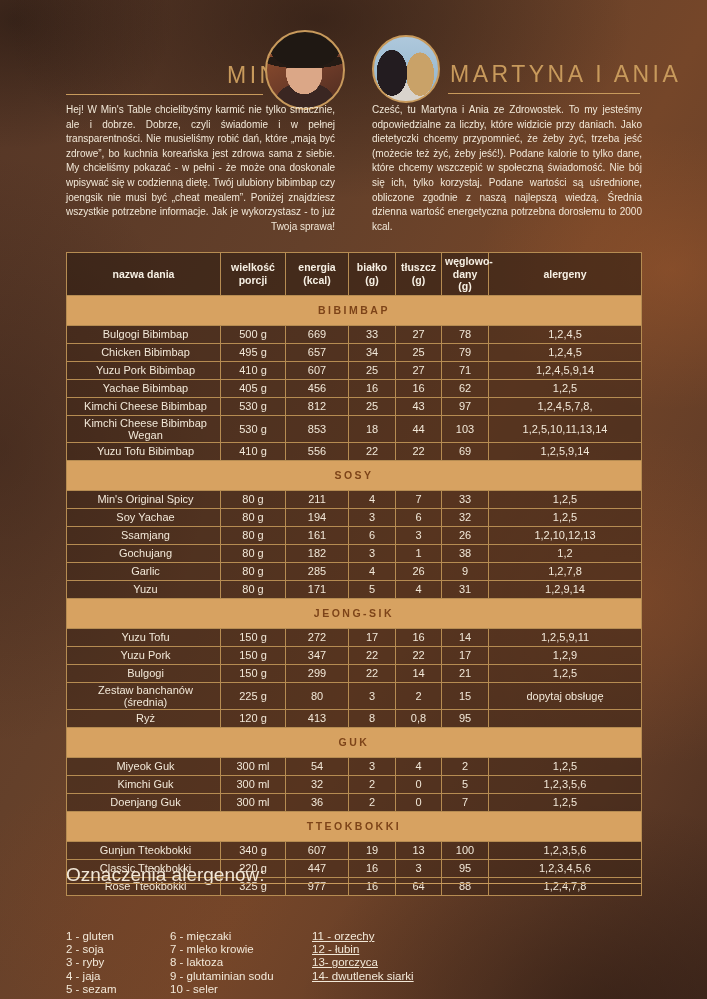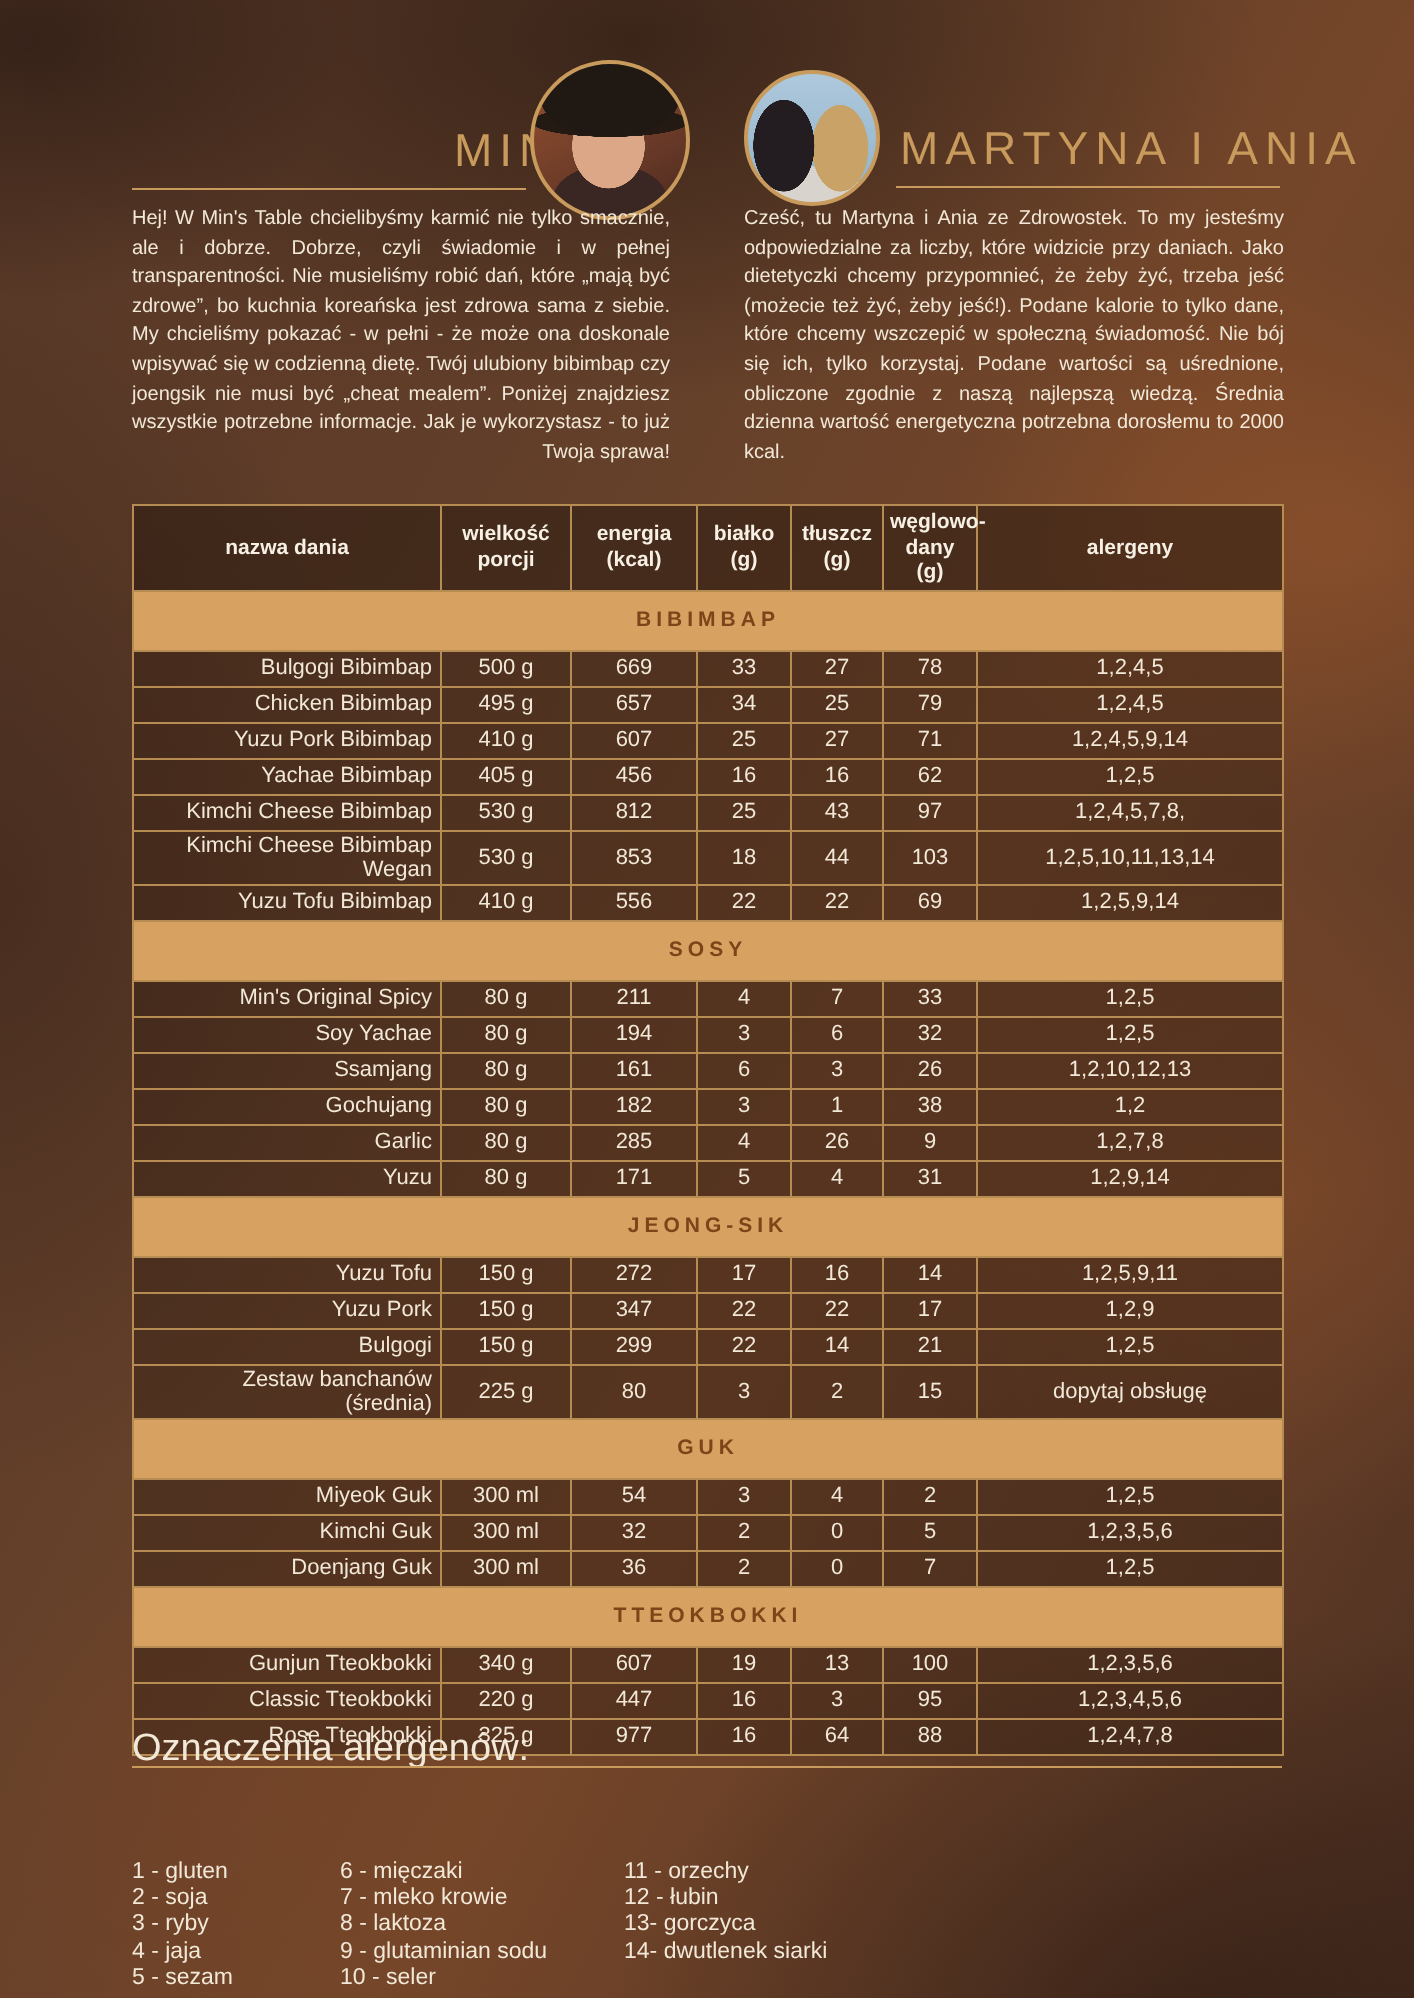--- a/index.html
+++ b/index.html
@@ -69,7 +69,7 @@
     background:var(--row-bg);color:var(--text);font-size:11px;height:18px;
     text-align:center;padding:1px 4px;
   }
-  td.cell.name{text-align:right;padding-left:8px;}
+  td.cell.name{text-align:center;padding-left:8px;}
   #legend-title{
     position:absolute;left:66px;top:864px;color:var(--text);
     font-size:19px;font-weight:400;margin:0;

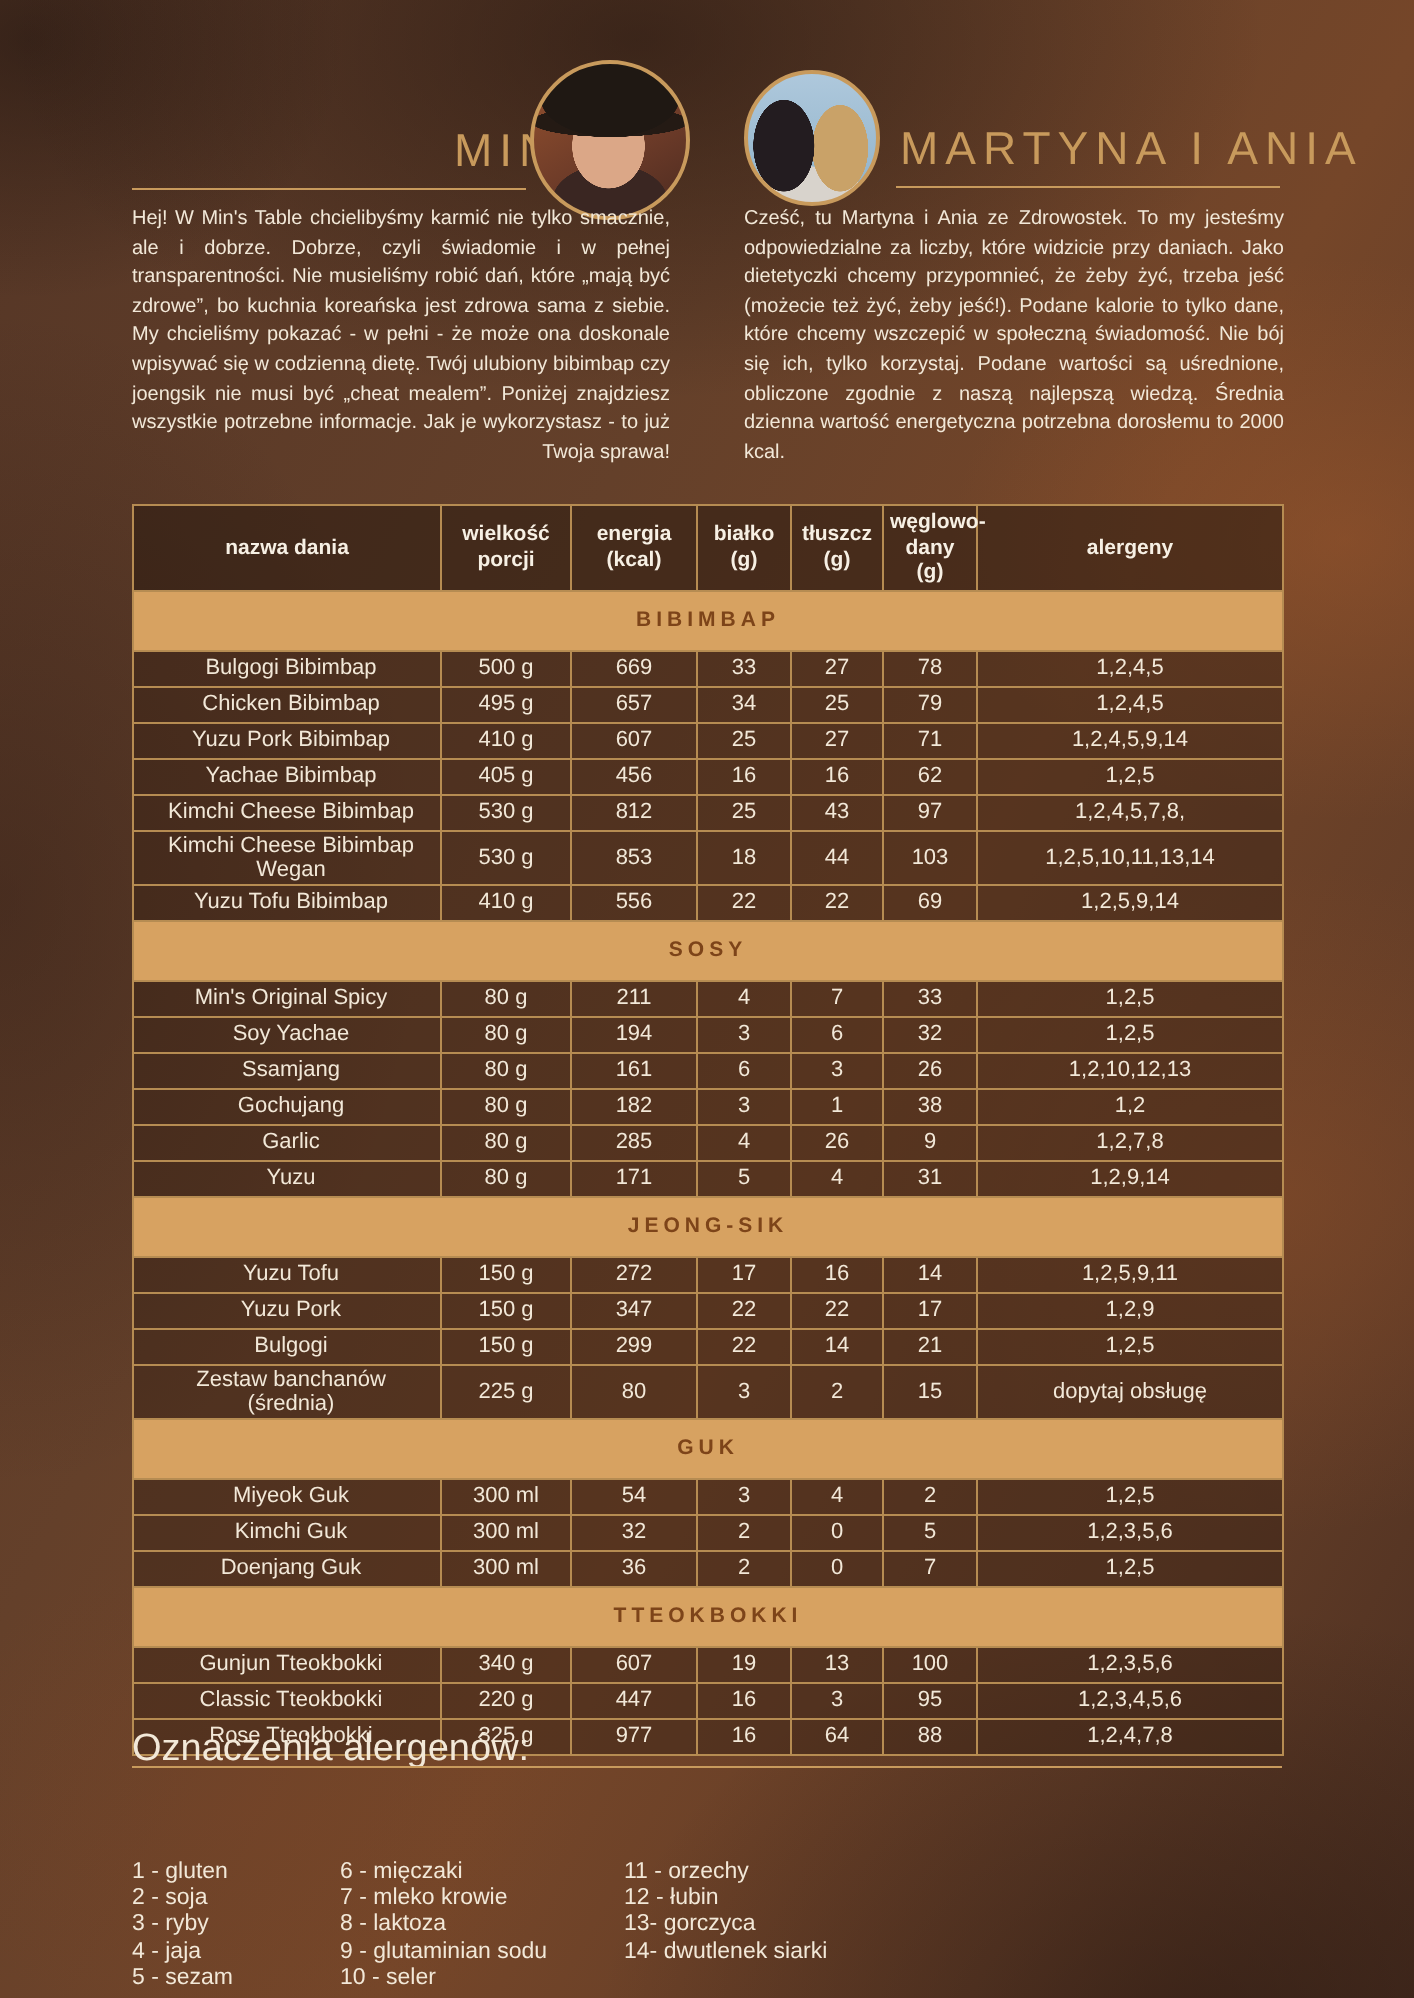--- a/index.html
+++ b/index.html
@@ -286,6 +286,15 @@
         <td class="cell">dopytaj obsługę</td>
       </tr>
       <tr>
+        <td class="cell name">Ryż</td>
+        <td class="cell">120 g</td>
+        <td class="cell">413</td>
+        <td class="cell">8</td>
+        <td class="cell">0,8</td>
+        <td class="cell">95</td>
+        <td class="cell"></td>
+      </tr>
+      <tr>
         <td colspan="7" class="section">GUK</td>
       </tr>
       <tr>

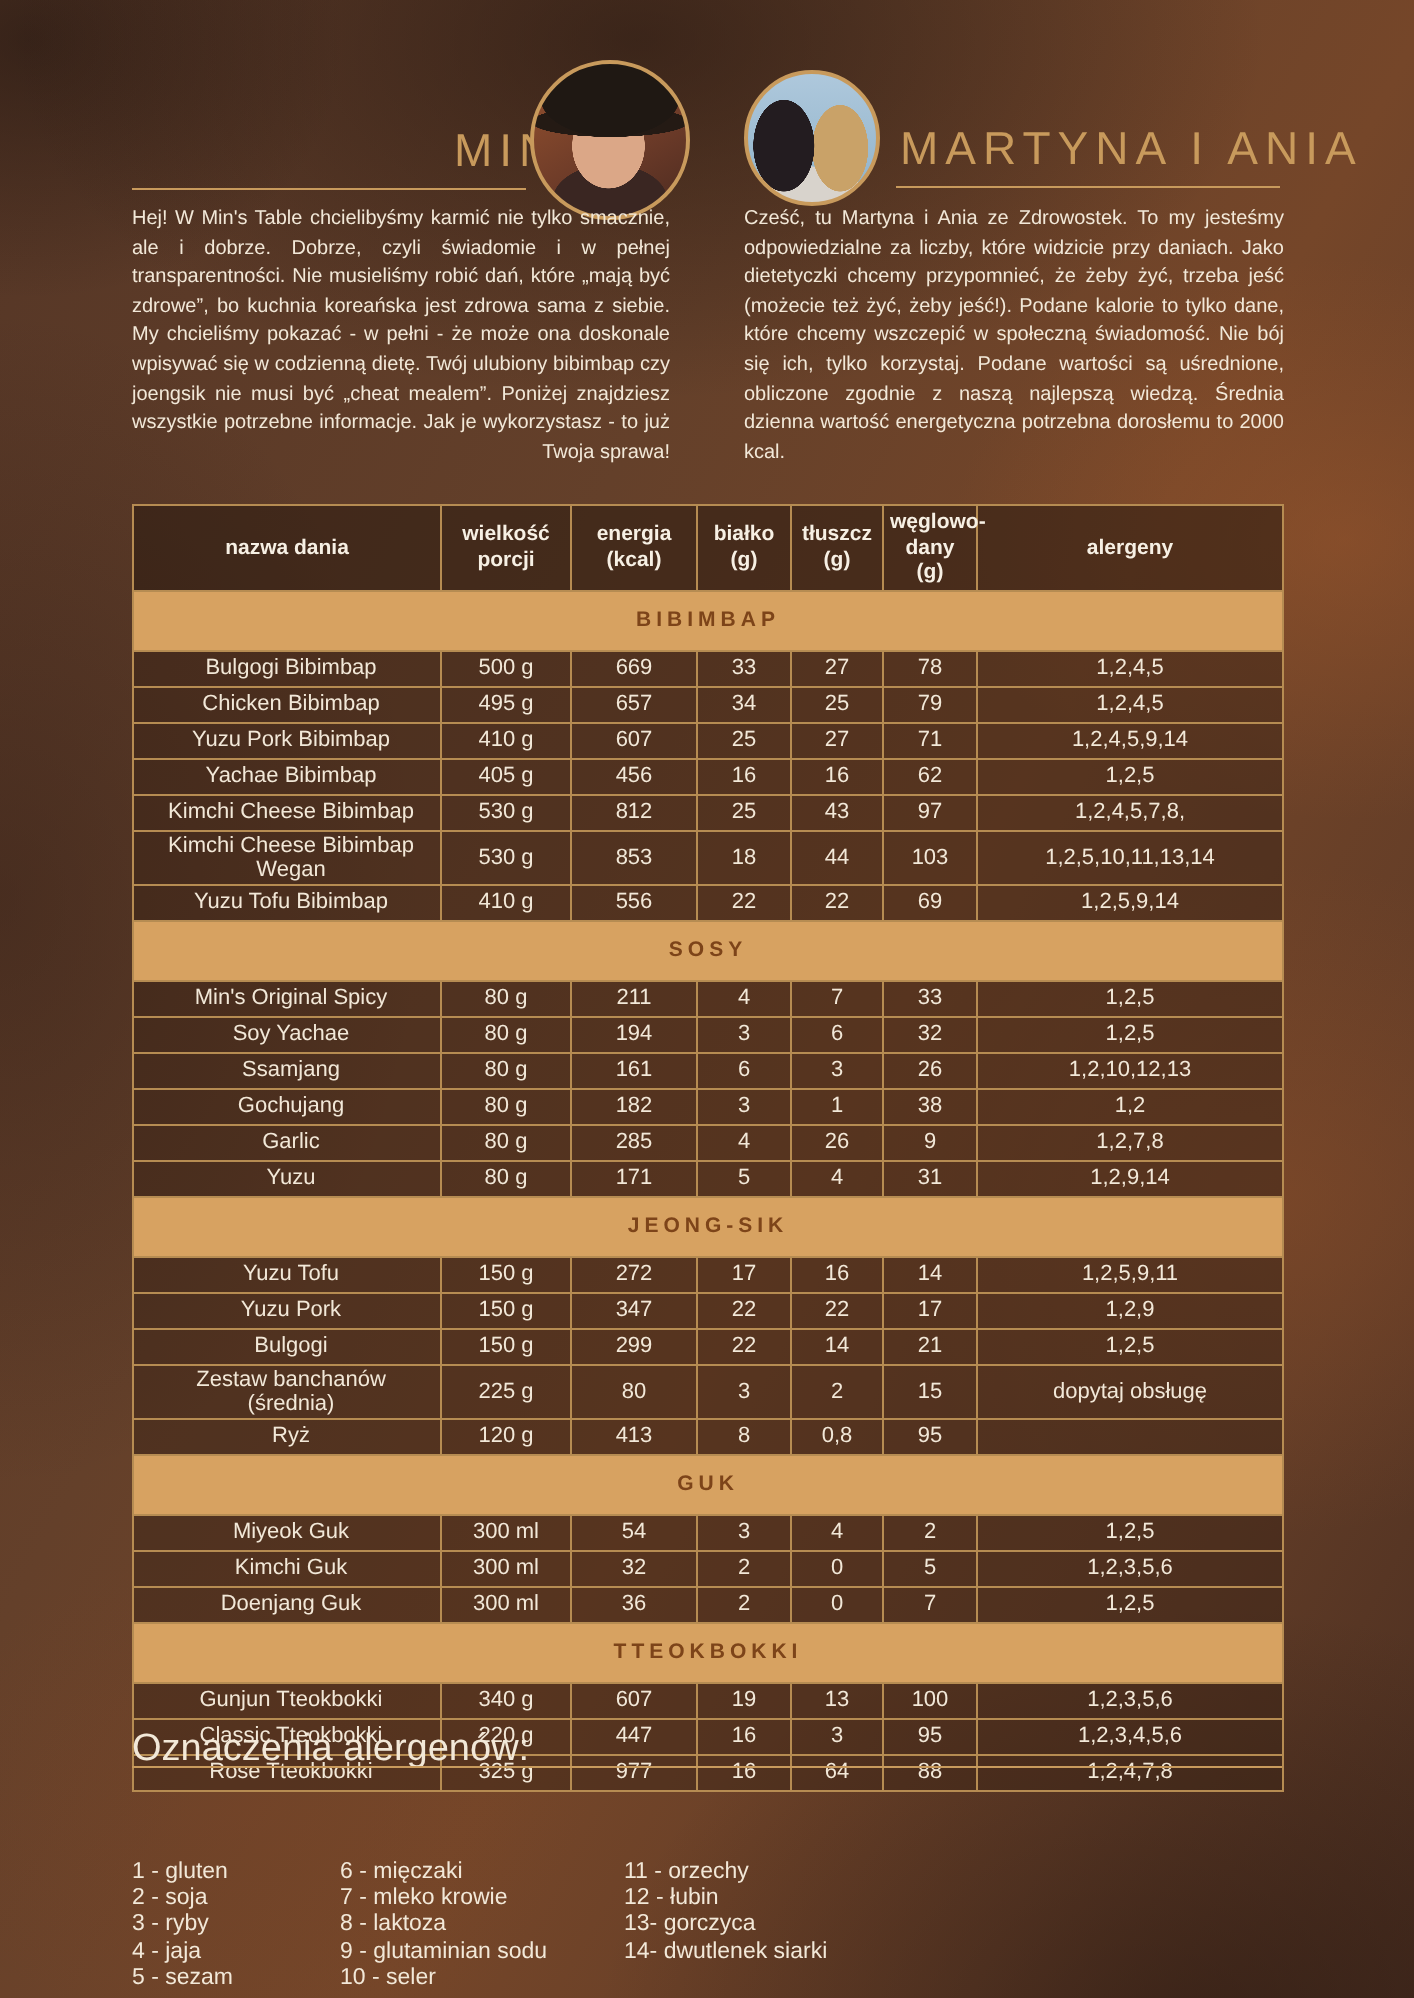--- a/index.html
+++ b/index.html
@@ -80,7 +80,7 @@
   }
   #legend-col-0{left:66px;}
   #legend-col-1{left:170px;}
-  #legend-col-2{left:312px;}
+  #legend-col-2{left:312px;text-decoration:underline;}
   .legend-col div{white-space:nowrap;}
 </style>
 </head>

